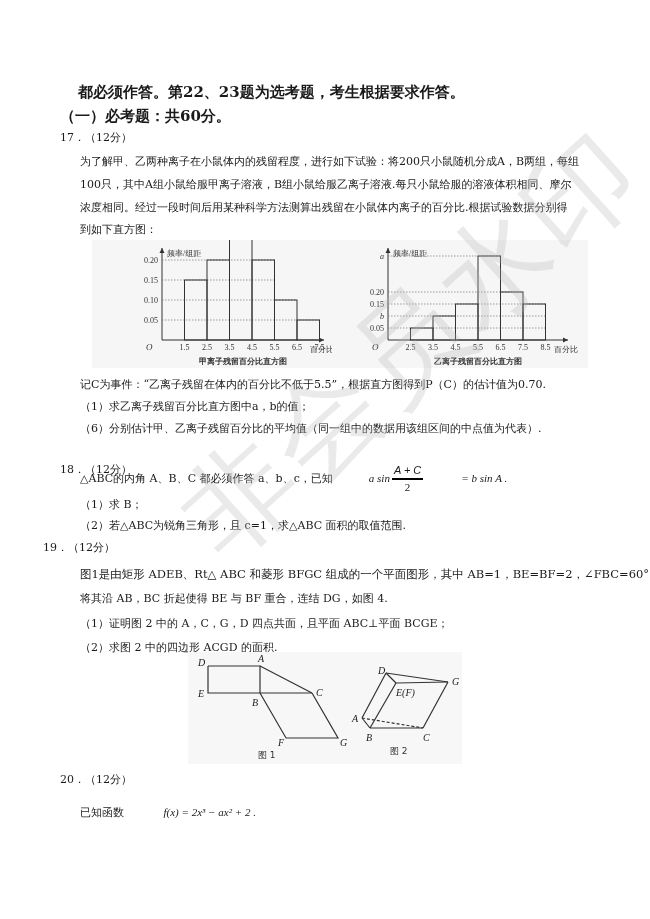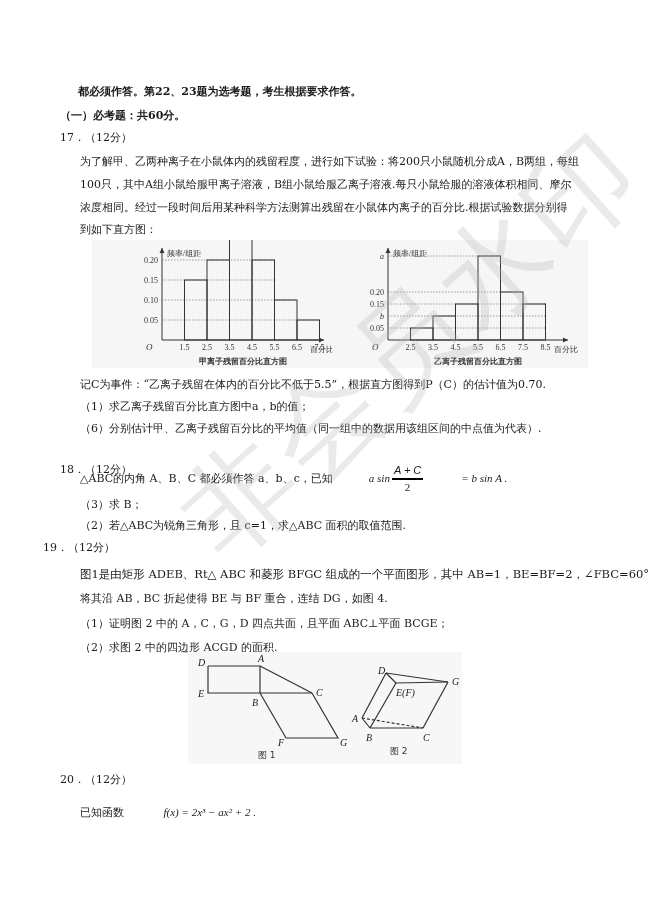--- a/index.html
+++ b/index.html
@@ -9,7 +9,7 @@
     color: #1a1a1a;
   }
   .line { position: absolute; font-size: 11px; line-height: 16px; white-space: nowrap; }
-  .bold { font-weight: bold; font-size: 11px; }
+  .bold { font-weight: bold; font-size: 15px; }
   .ital { font-style: italic; font-family: "Liberation Serif", serif; padding-left: 36px; }
   .chart { position: absolute; }
   .chart svg text { font-family: "Liberation Serif", serif; }

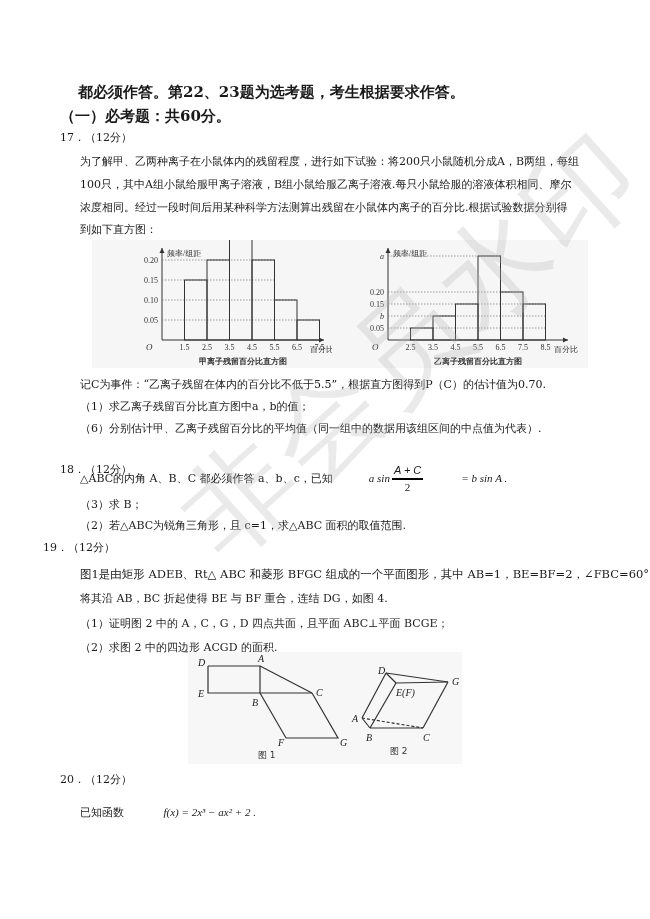--- a/index.html
+++ b/index.html
@@ -115,7 +115,7 @@
 <div class="line" style="left:80px;top:460px;height:36px;line-height:36px;">
   <span>△ABC的内角 A、B、C 都必须作答 a、b、c，已知</span><span class="ital">a sin</span><span class="frac" style="line-height:15px;"><span class="num">A + C</span><span class="den">2</span></span><span class="ital">= b sin A .</span>
 </div>
-<div class="line" style="left:80px;top:497px;">（3）求 B；</div>
+<div class="line" style="left:80px;top:497px;">（1）求 B；</div>
 <div class="line" style="left:80px;top:518px;">（2）若△ABC为锐角三角形，且 c=1，求△ABC 面积的取值范围.</div>
 
 <div class="line" style="left:43px;top:540px;">19．（12分）</div>

